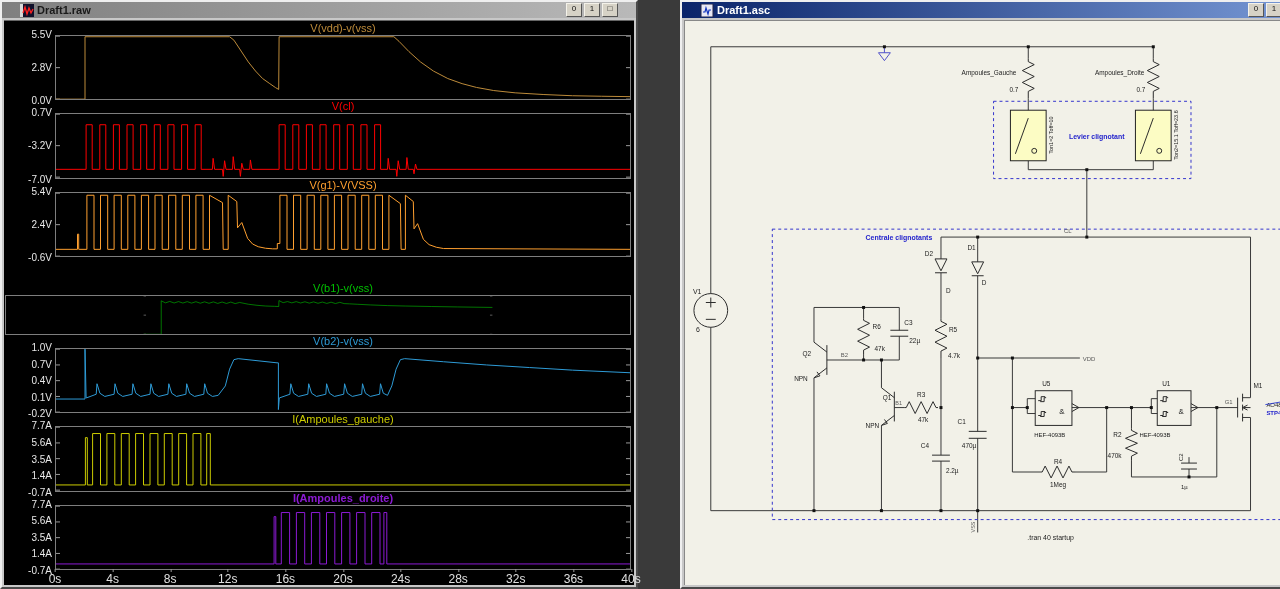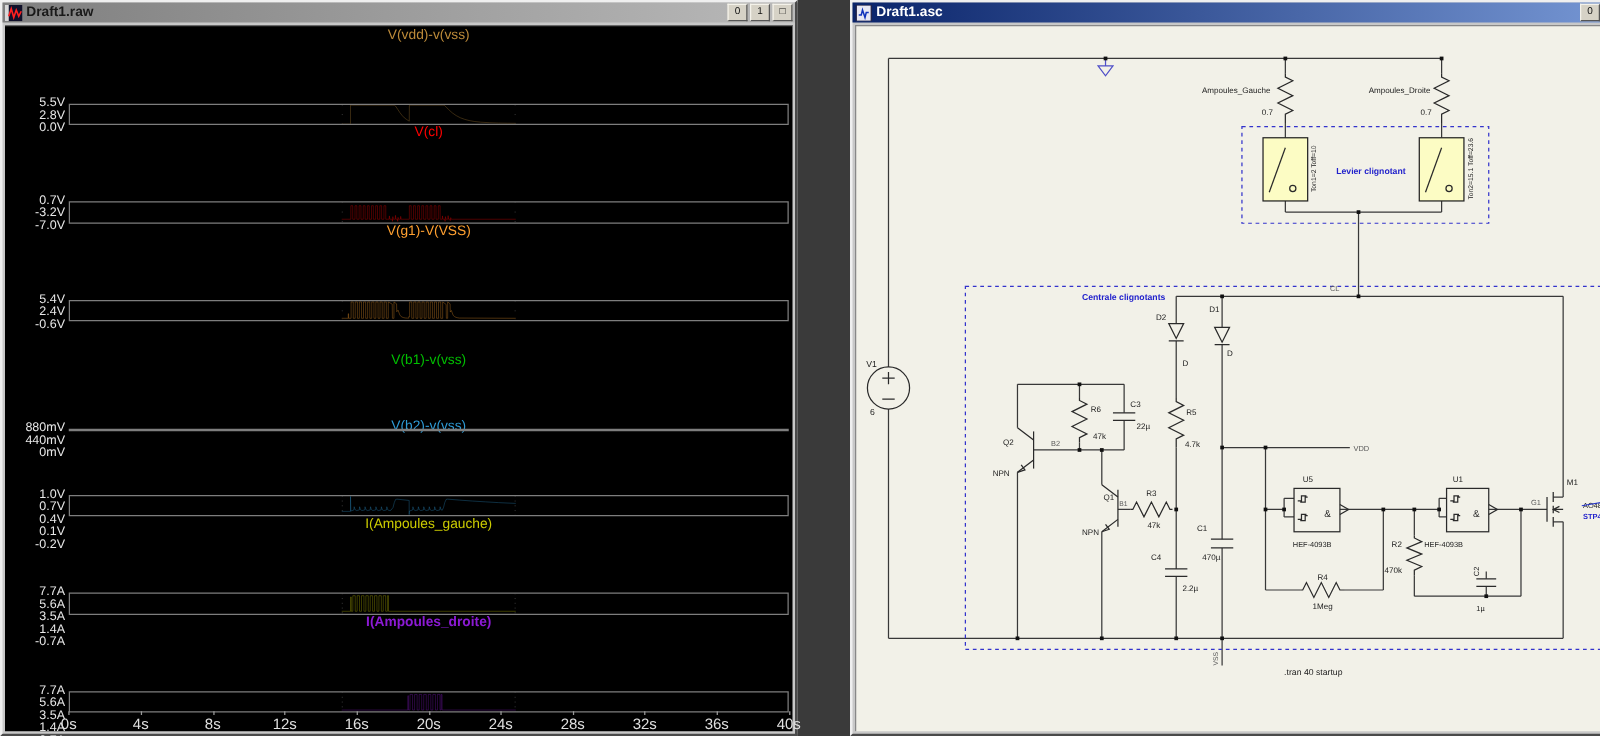--- a/index.html
+++ b/index.html
@@ -8,7 +8,7 @@
     border:2px solid;border-color:#efefef #4a4a4a #4a4a4a #efefef;background:#c8c8c8;}
   #win-left{left:0;width:638px;}
   #win-right{left:680px;width:640px;}
-  .titlebar{height:16px;display:flex;align-items:center;padding:0 2px;gap:3px;}
+  .titlebar{height:16px;display:flex;align-items:center;padding:0 18px;gap:3px;}
   .titlebar.inactive{background:linear-gradient(90deg,#7f7f7f,#b9b9b9);}
   .titlebar.active{background:linear-gradient(90deg,#0a246a,#7a9bd8);}
   .titlebar .title{font-size:11px;font-weight:bold;flex:1;white-space:nowrap;

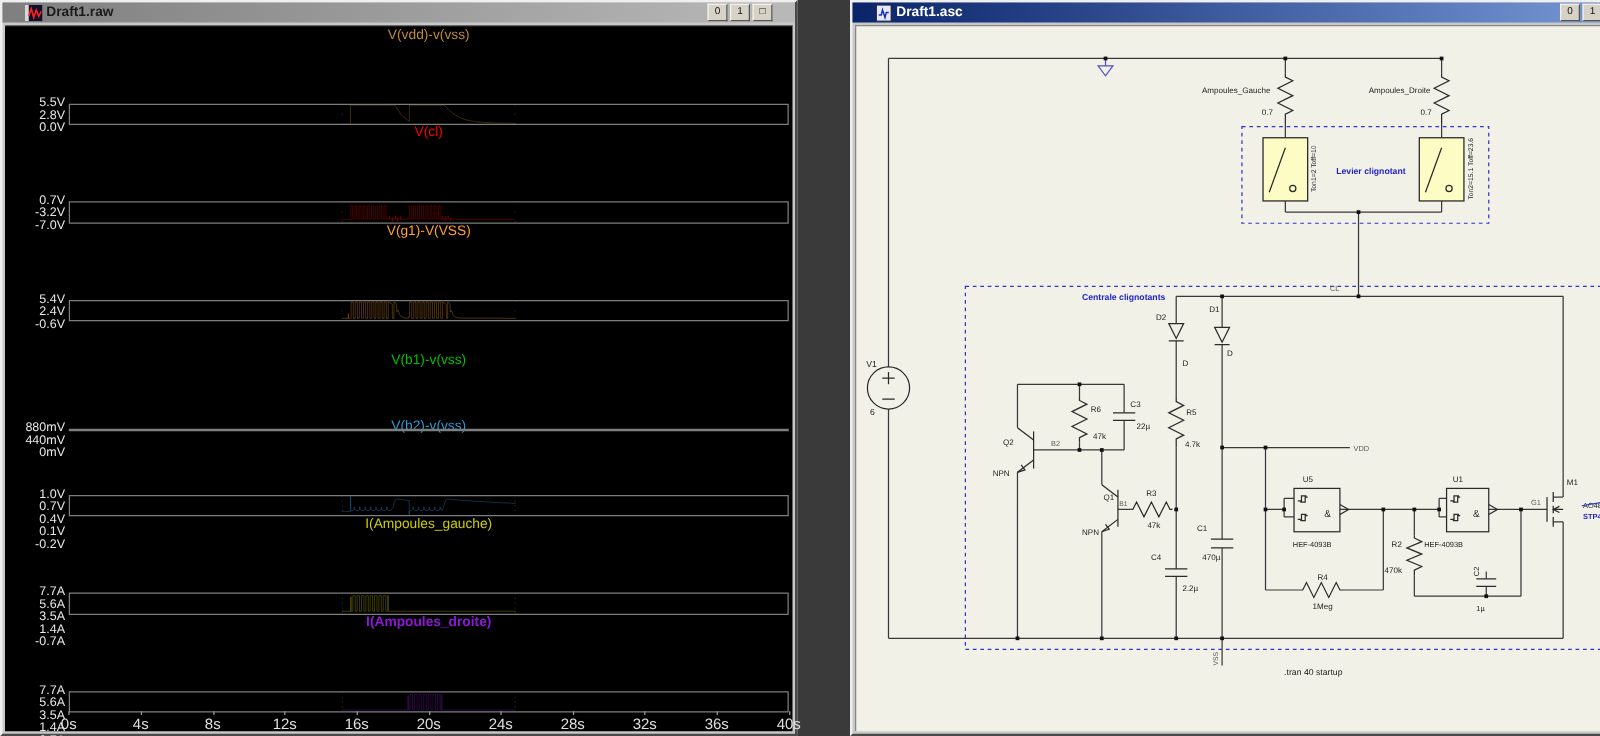--- a/index.html
+++ b/index.html
@@ -24,7 +24,7 @@
   .wave-client{position:absolute;left:2px;right:2px;top:18px;bottom:2px;background:#000;
     display:flex;flex-direction:column;padding:1px 3px 0 1px;box-sizing:border-box;
     border-top:1px solid #666;}
-  .pane{flex:1;display:flex;flex-direction:column;min-height:0;gap:48px;}
+  .pane{flex:1;display:flex;flex-direction:column;min-height:0;}
   .pane-title{height:13px;font-size:11px;line-height:13px;text-align:center;
     margin-left:50px;white-space:nowrap;}
   .pane-body{flex:1;display:flex;min-height:0;}

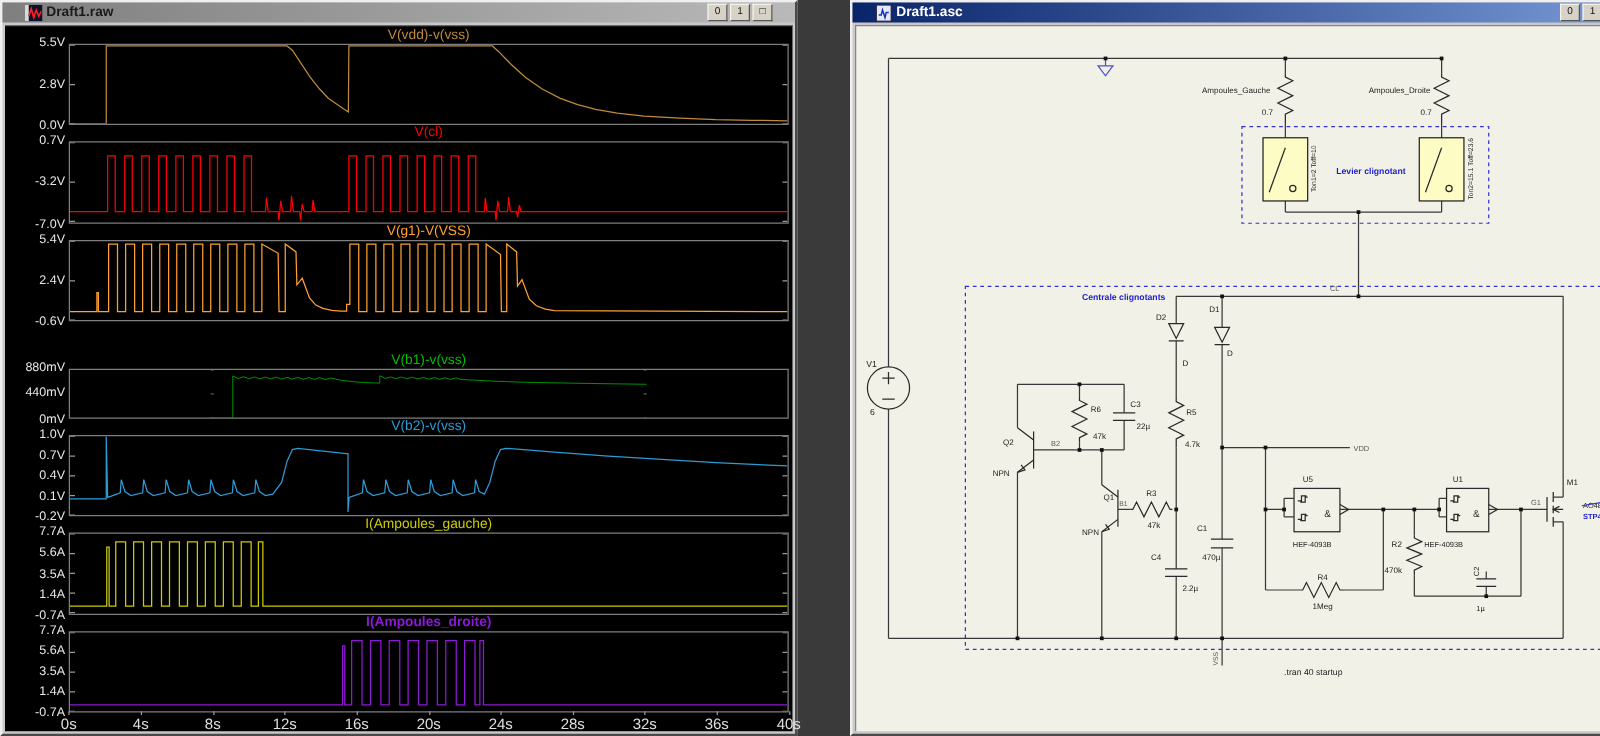--- a/index.html
+++ b/index.html
@@ -132,13 +132,6 @@
     <div class="pane">
       <div class="pane-title" style="color: rgb(0, 192, 0); margin-top: 25px;">V(b1)-v(vss)</div>
       <div class="pane-body">
-        <div class="ycol">
-            <div class="ylabels">
-          <span>880mV</span>
-          <span>440mV</span>
-          <span>0mV</span>
-        </div>
-          </div>
         <div class="plotbox">
             <svg class="trace" viewBox="0 0 574 63">
               <path d="M0 0.0H4M570 0.0H574M0 31.5H4M570 31.5H574M0 63.0H4M570 63.0H574" stroke="#9a9a9a" fill="none"></path>

